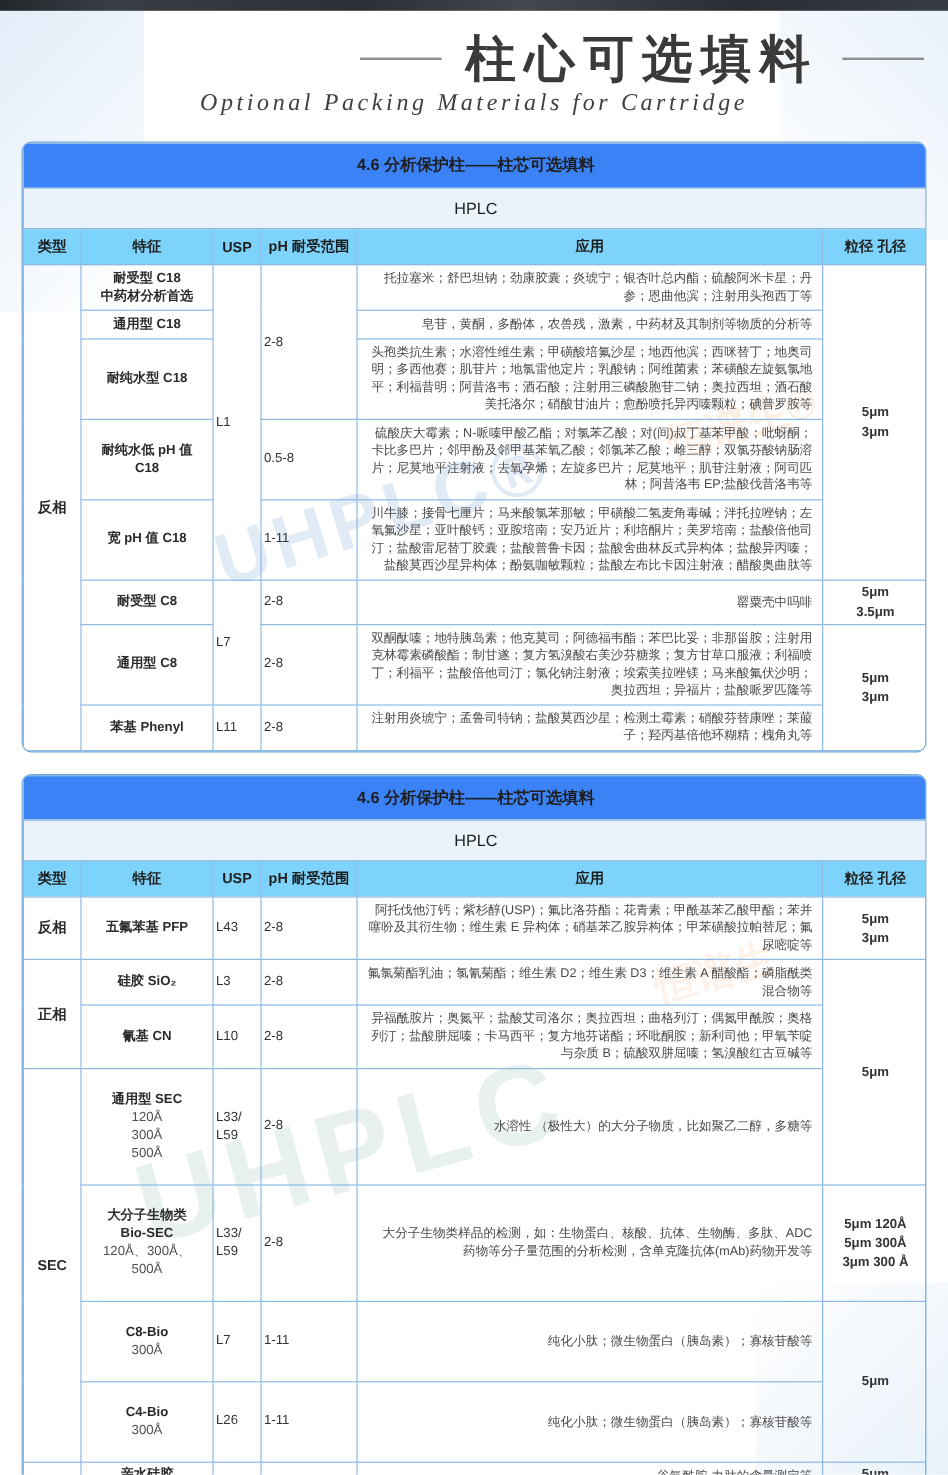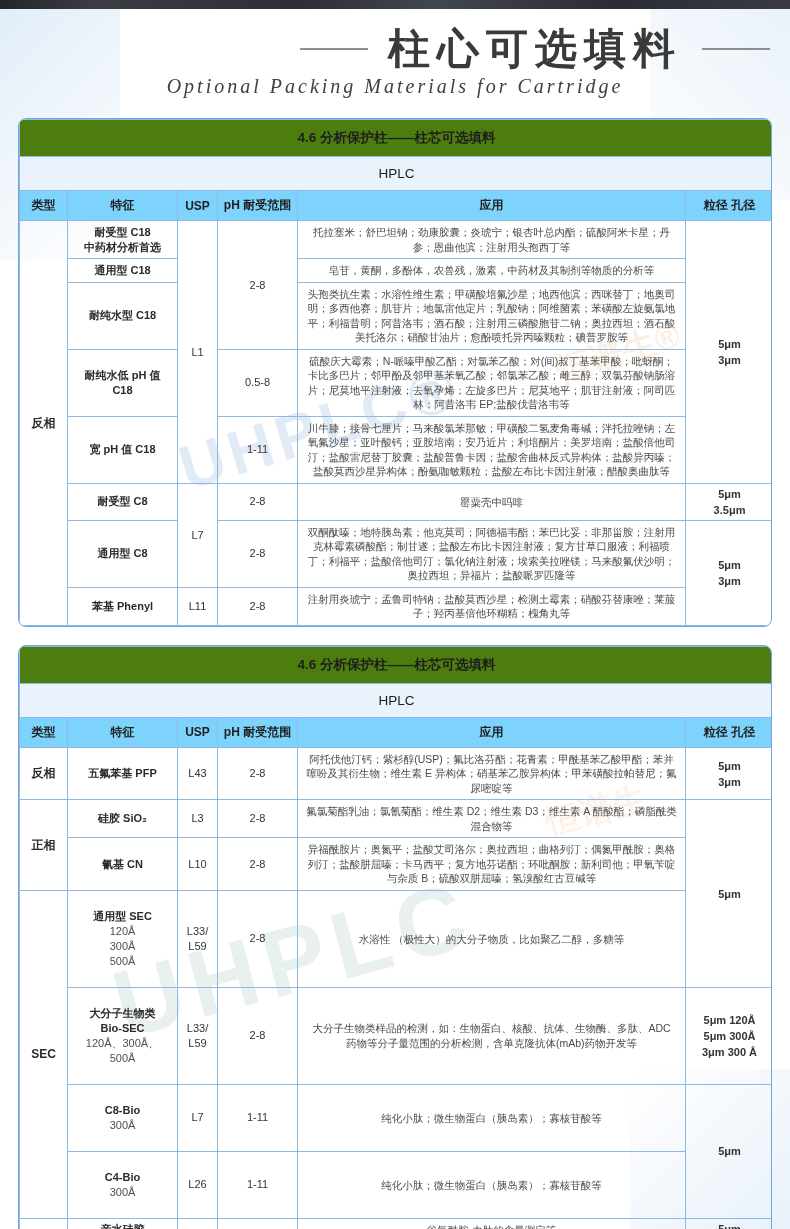--- a/index.html
+++ b/index.html
@@ -37,7 +37,7 @@
   td, th { border:1px solid #8db9e4; vertical-align:middle; }
   .t-title {
     font-weight:bold; font-size:13.5px; color:#1e1e1e; text-align:center;
-    padding:9px 4px; background:#4d7c0f;
+    padding:9px 4px; background:#3b82f6;
   }
   .t-sub {
     font-weight:normal; font-size:13.5px; color:#1e1e1e; text-align:center;

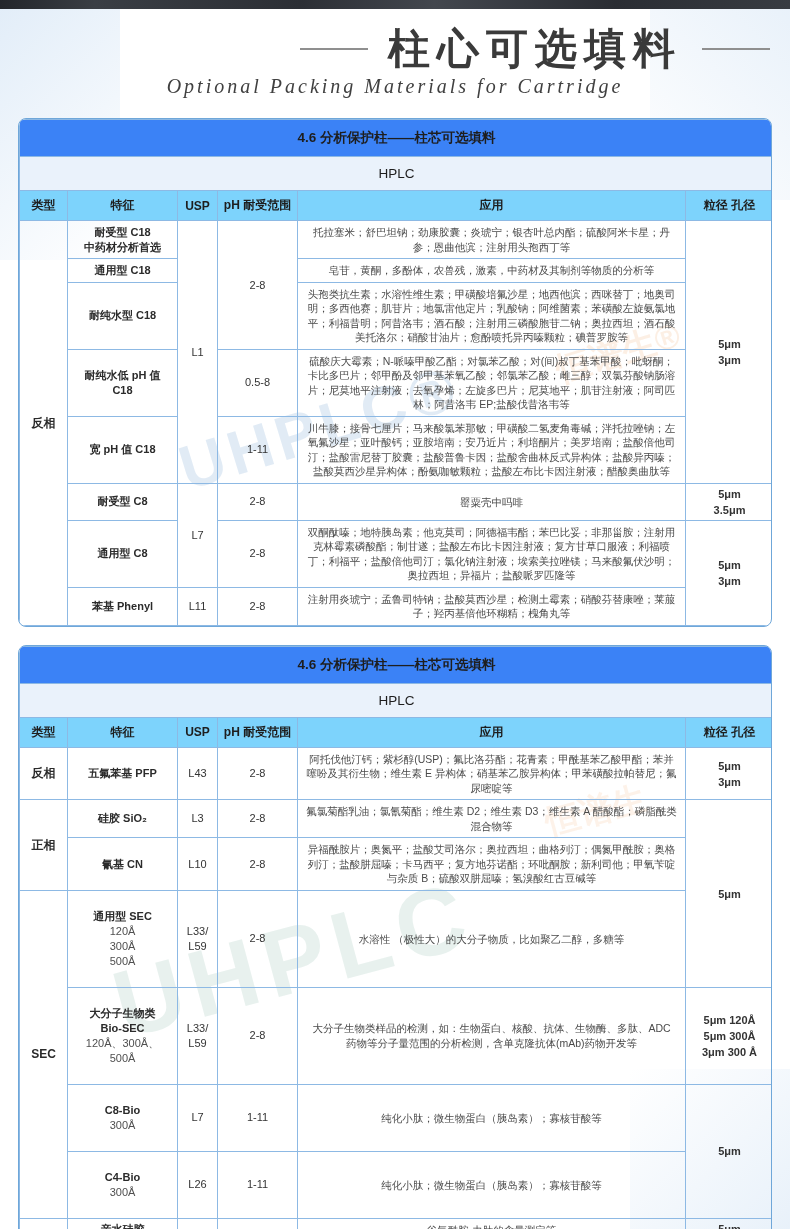--- a/index.html
+++ b/index.html
@@ -62,7 +62,7 @@
     white-space:pre-line; line-height:15px;
   }
   td.c-app {
-    font-size:10.5px; color:#4a4a4a; text-align:center; padding:4px 8px;
+    font-size:10.5px; color:#4a4a4a; text-align:right; padding:4px 8px;
     line-height:14.5px; white-space:pre-line;
   }
   td.c-size {

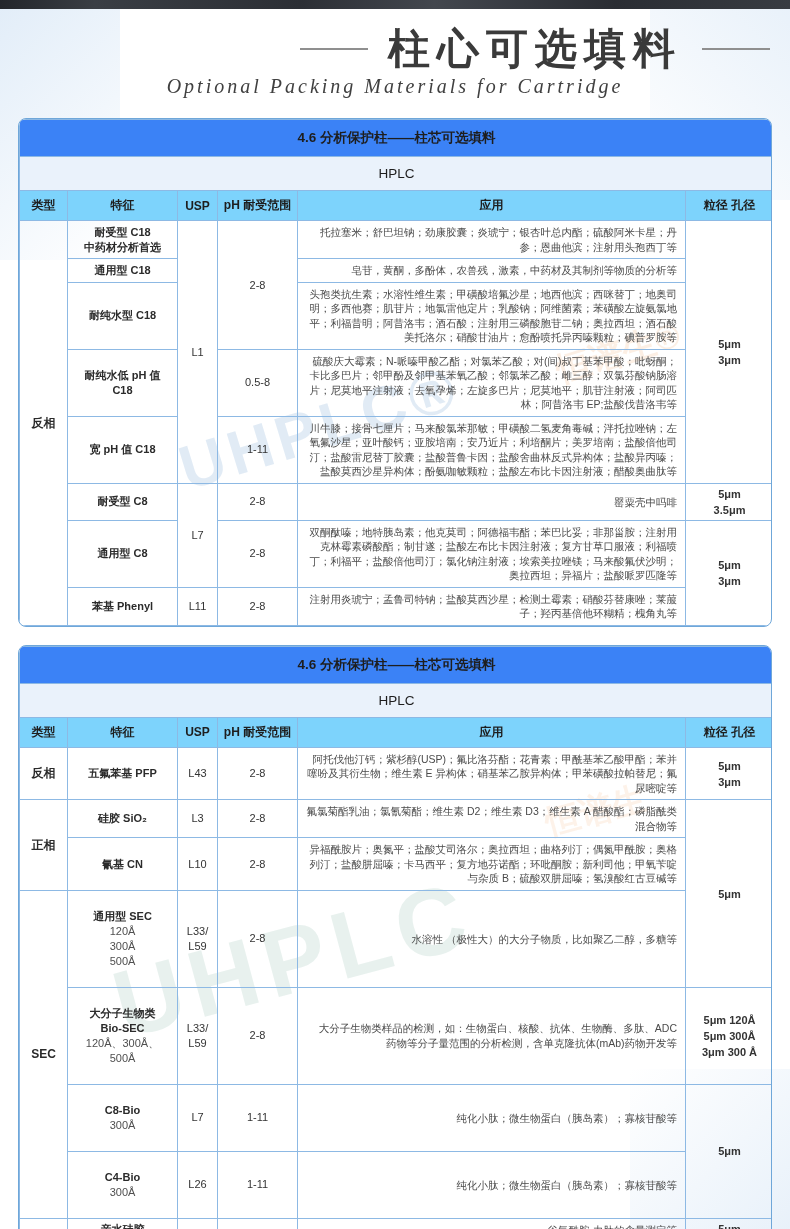--- a/index.html
+++ b/index.html
@@ -58,7 +58,7 @@
   }
   td.c-feature .sub { display:block; font-weight:normal; color:#4f4f4f; white-space:pre-line; }
   td.c-usp, td.c-ph {
-    font-size:11px; color:#333333; text-align:center; padding:2px;
+    font-size:11px; color:#333333; padding:2px;
     white-space:pre-line; line-height:15px;
   }
   td.c-app {

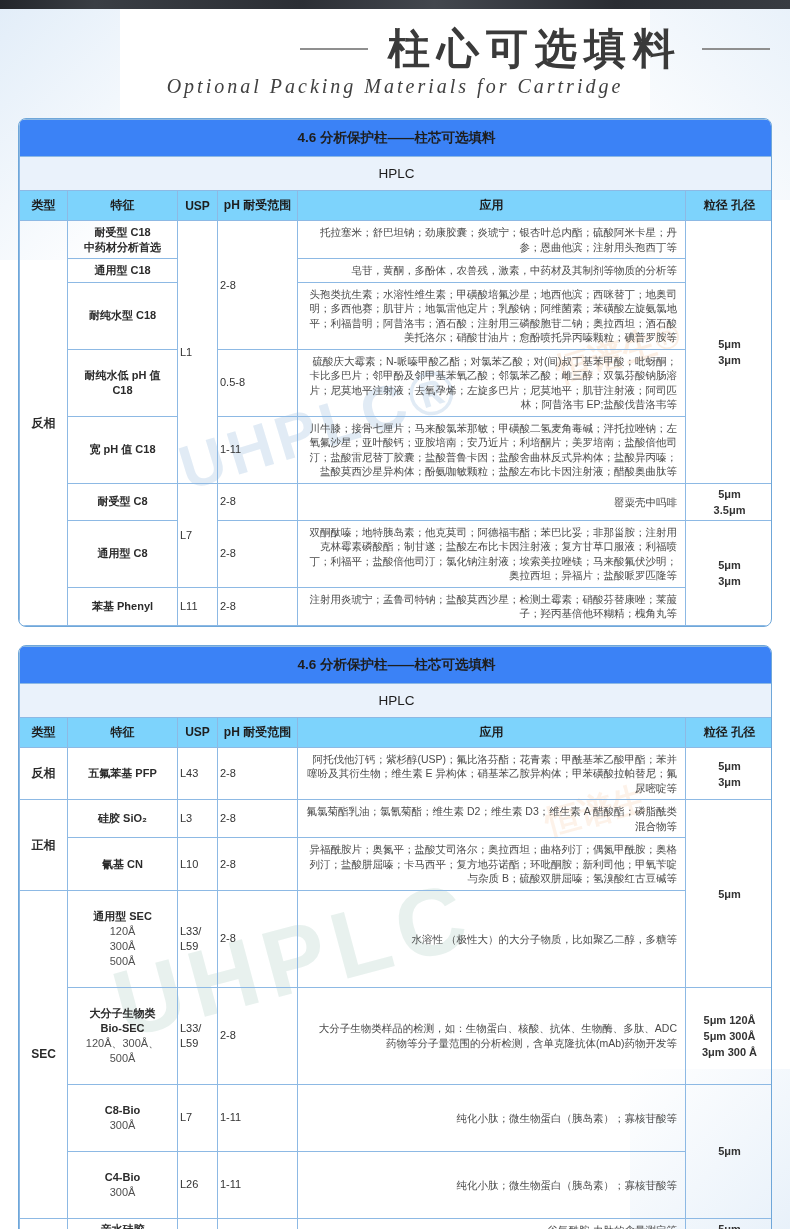--- a/index.html
+++ b/index.html
@@ -173,7 +173,7 @@
       <tr>
         <td class="c-feature">通用型 C8</td>
         <td class="c-ph">2-8</td>
-        <td class="c-app">双酮酞嗪；地特胰岛素；他克莫司；阿德福韦酯；苯巴比妥；非那甾胺；注射用克林霉素磷酸酯；制甘遂；盐酸左布比卡因注射液；复方甘草口服液；利福喷丁；利福平；盐酸倍他司汀；氯化钠注射液；埃索美拉唑镁；马来酸氟伏沙明；奥拉西坦；异福片；盐酸哌罗匹隆等</td>
+        <td class="c-app">双酮酞嗪；地特胰岛素；他克莫司；阿德福韦酯；苯巴比妥；非那甾胺；注射用克林霉素磷酸酯；制甘遂；复方氢溴酸右美沙芬糖浆；复方甘草口服液；利福喷丁；利福平；盐酸倍他司汀；氯化钠注射液；埃索美拉唑镁；马来酸氟伏沙明；奥拉西坦；异福片；盐酸哌罗匹隆等</td>
         <td class="c-size" rowspan="2">5μm
 3μm</td>
       </tr>

